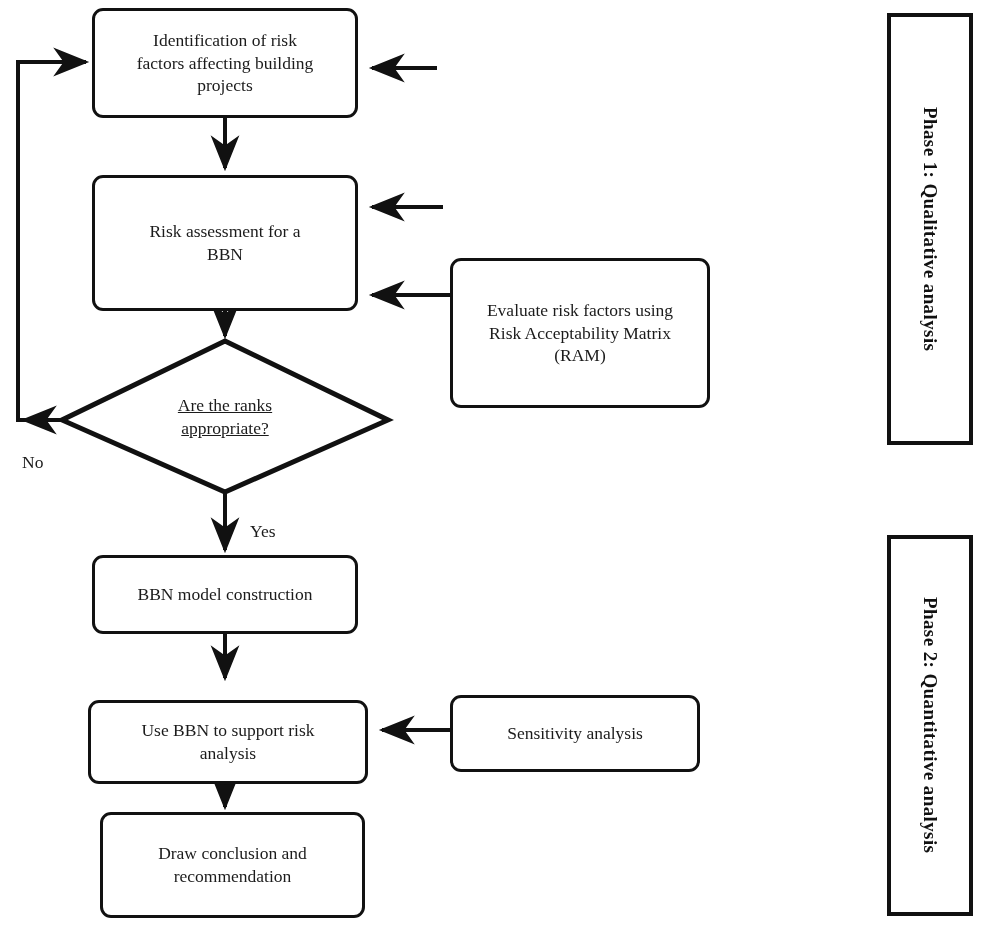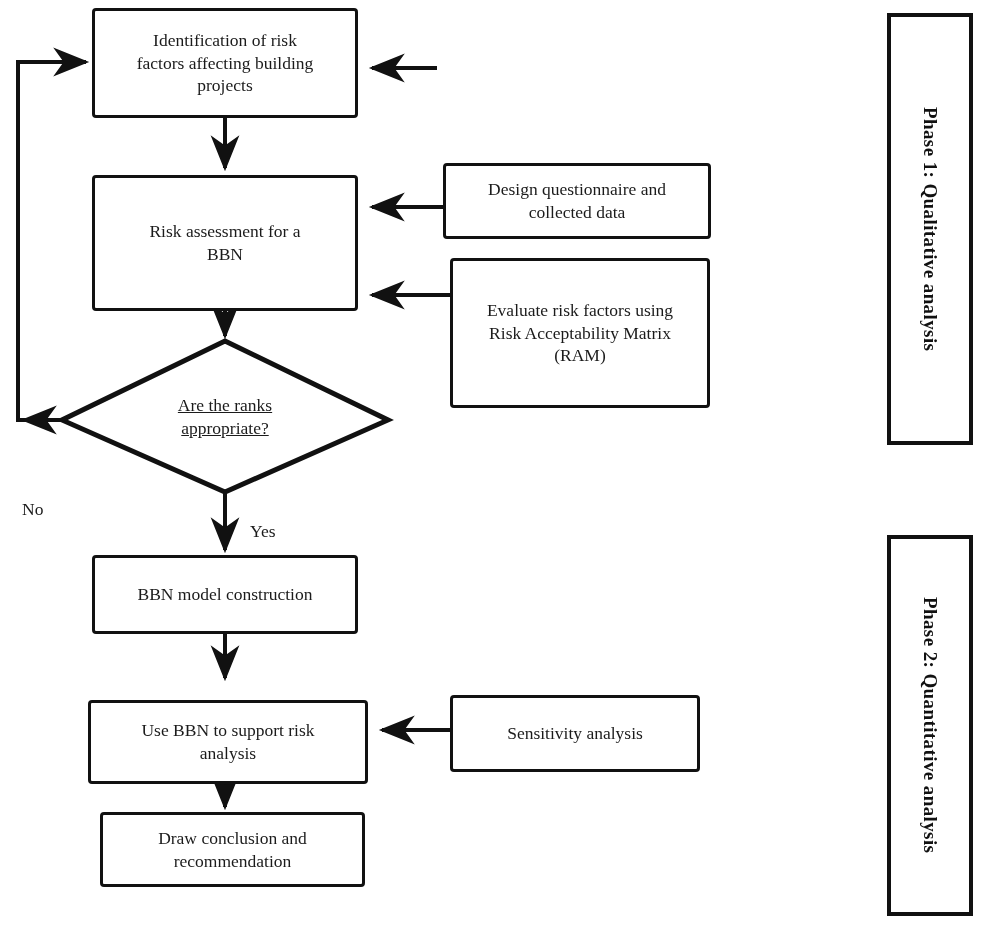--- a/index.html
+++ b/index.html
@@ -28,7 +28,7 @@
     color:#1b1b1b;
     padding:4px 10px;
   }
-  .node.rounded{border-radius:4px;}
+  .node.rounded{border-radius:11px;}
   .node .txt{display:block;width:100%;white-space:pre-line;}
 
   .diamond{

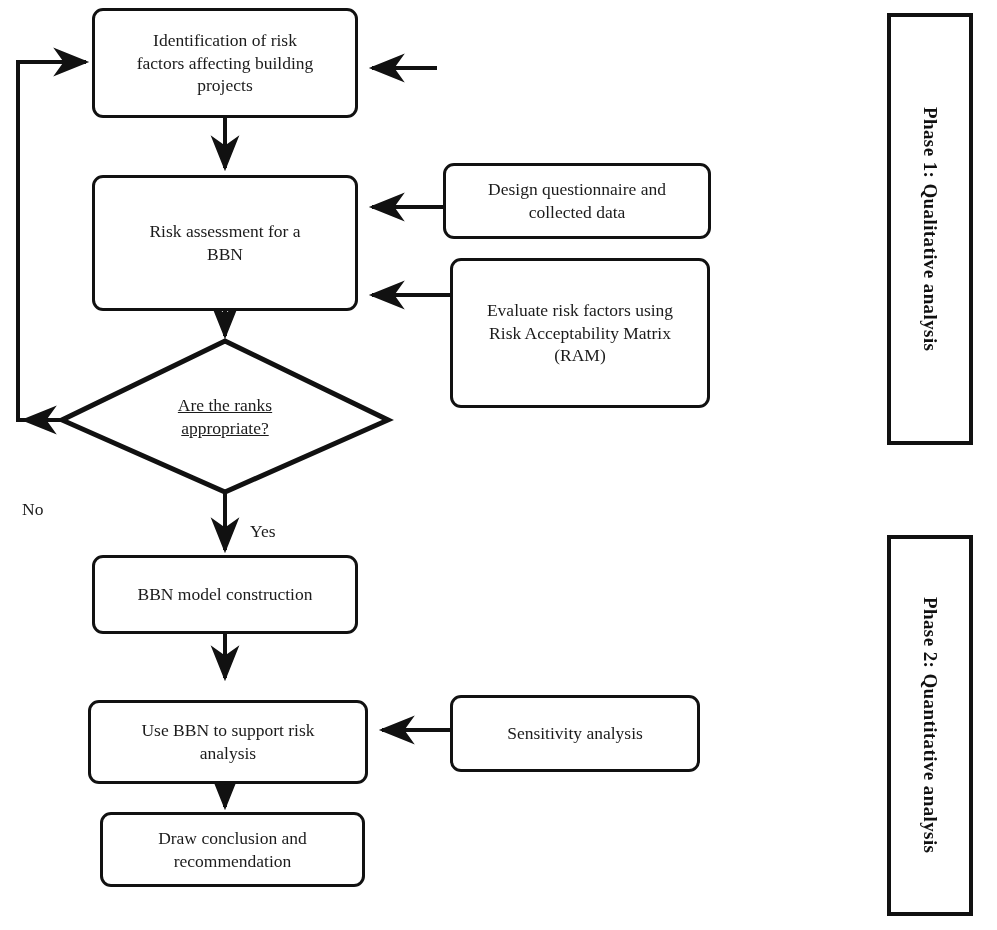--- a/index.html
+++ b/index.html
@@ -135,10 +135,6 @@
 BBN</span>
   </div>
 
-  <div class="node rounded" style="left:443px;top:163px;width:268px;height:76px;">
-    <span class="txt">Design questionnaire and
-collected data</span>
-  </div>
 
   <div class="node rounded" style="left:450px;top:258px;width:260px;height:150px;">
     <span class="txt">Evaluate risk factors using

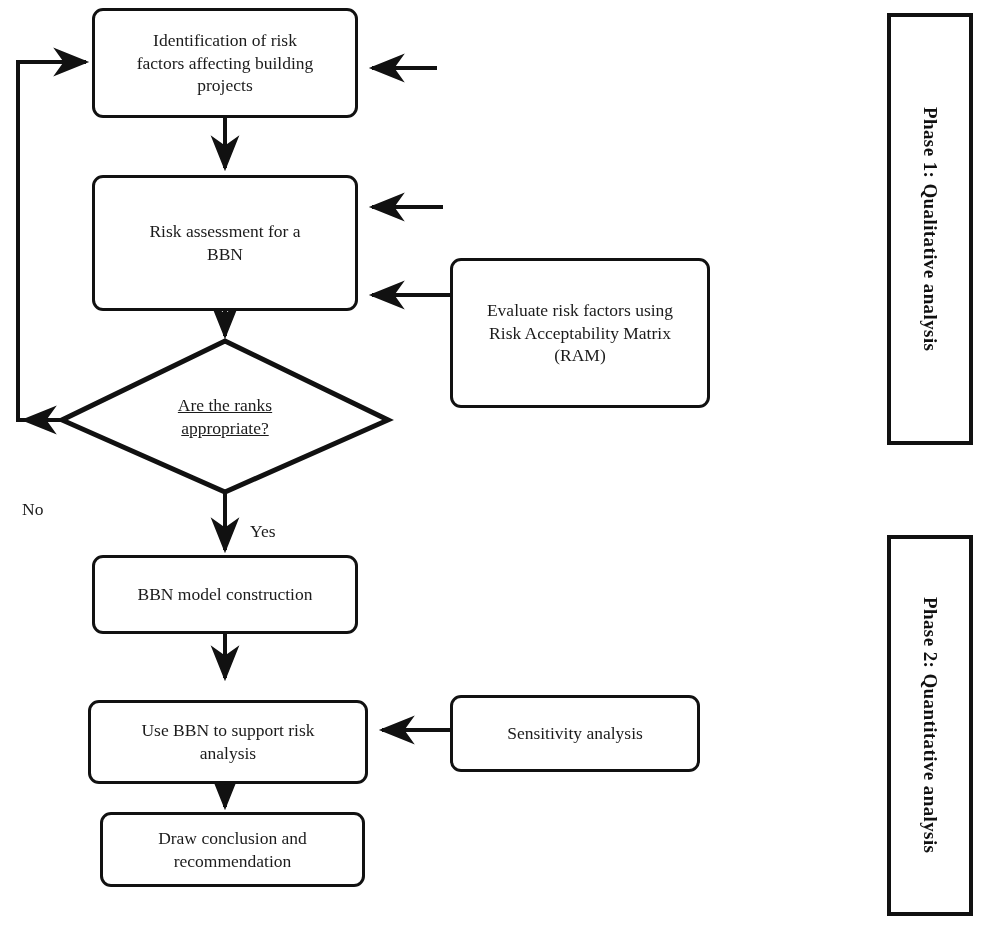--- a/index.html
+++ b/index.html
@@ -165,7 +165,7 @@
 recommendation</span>
   </div>
 
-  <div class="edge-label" style="left:22px;top:452px;margin-top:47px;">No</div>
+  <div class="edge-label" style="left:22px;top:452px;">No</div>
   <div class="edge-label" style="left:250px;top:521px;">Yes</div>
 
   <div class="phase-box" style="left:887px;top:13px;width:86px;height:432px;">

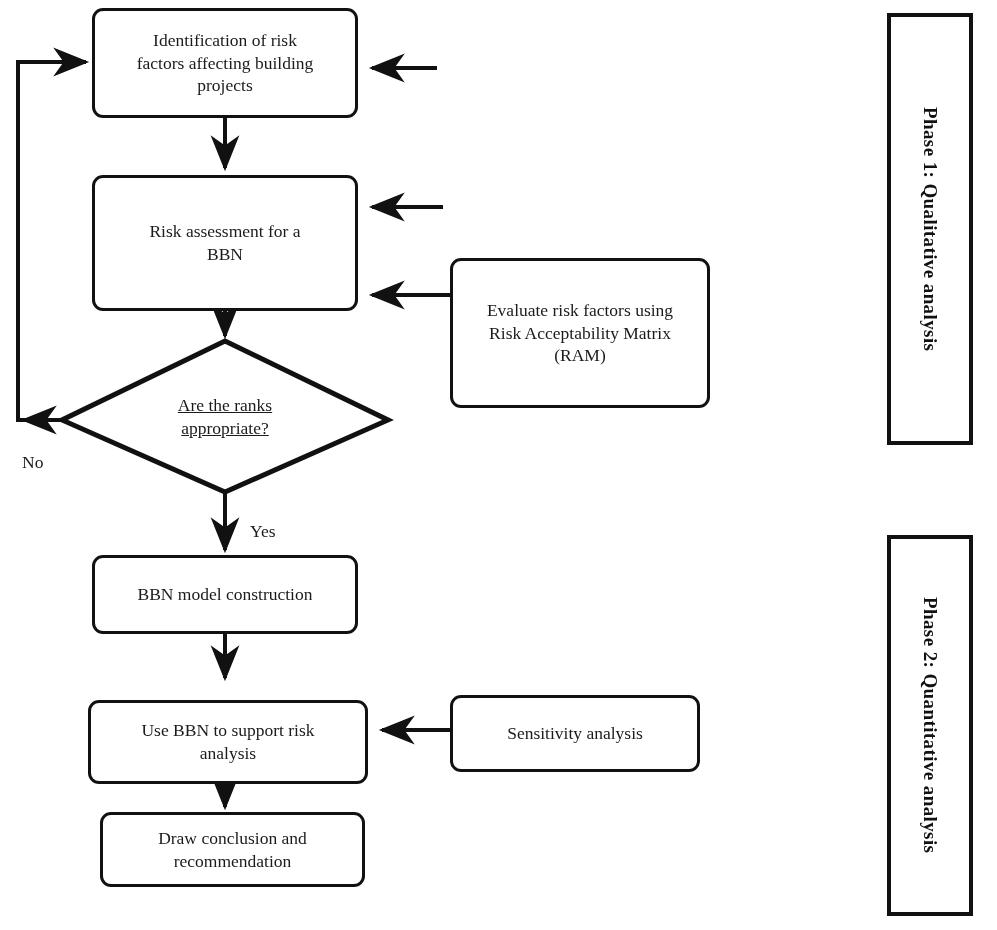--- a/index.html
+++ b/index.html
@@ -160,7 +160,7 @@
     <span class="txt">Sensitivity analysis</span>
   </div>
 
-  <div class="node rounded" style="left:100px;top:812px;width:265px;height:75px;">
+  <div class="node rounded" style="left:100px;top:812px;width:265px;height:106px;">
     <span class="txt">Draw conclusion and
 recommendation</span>
   </div>

